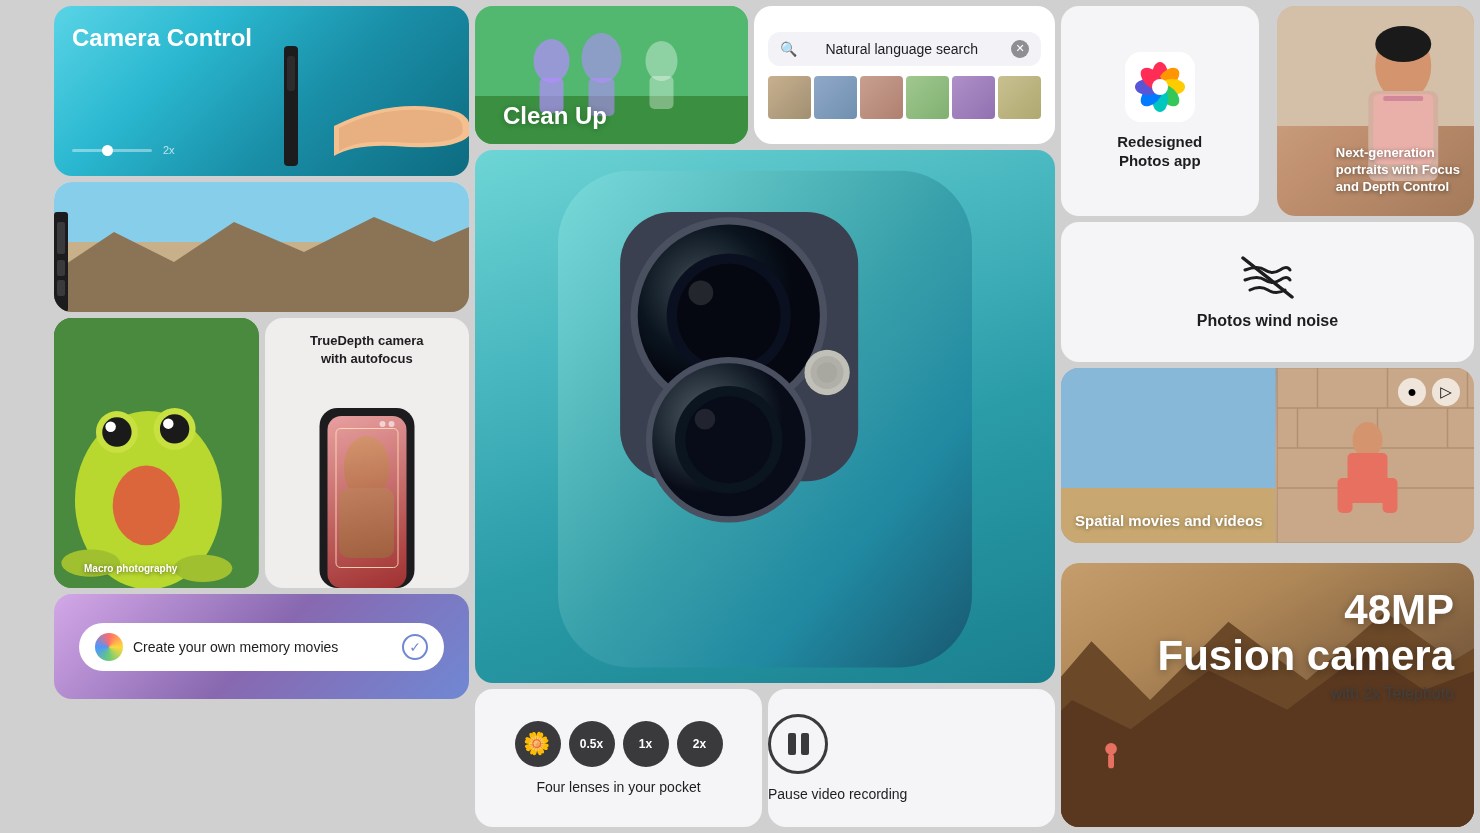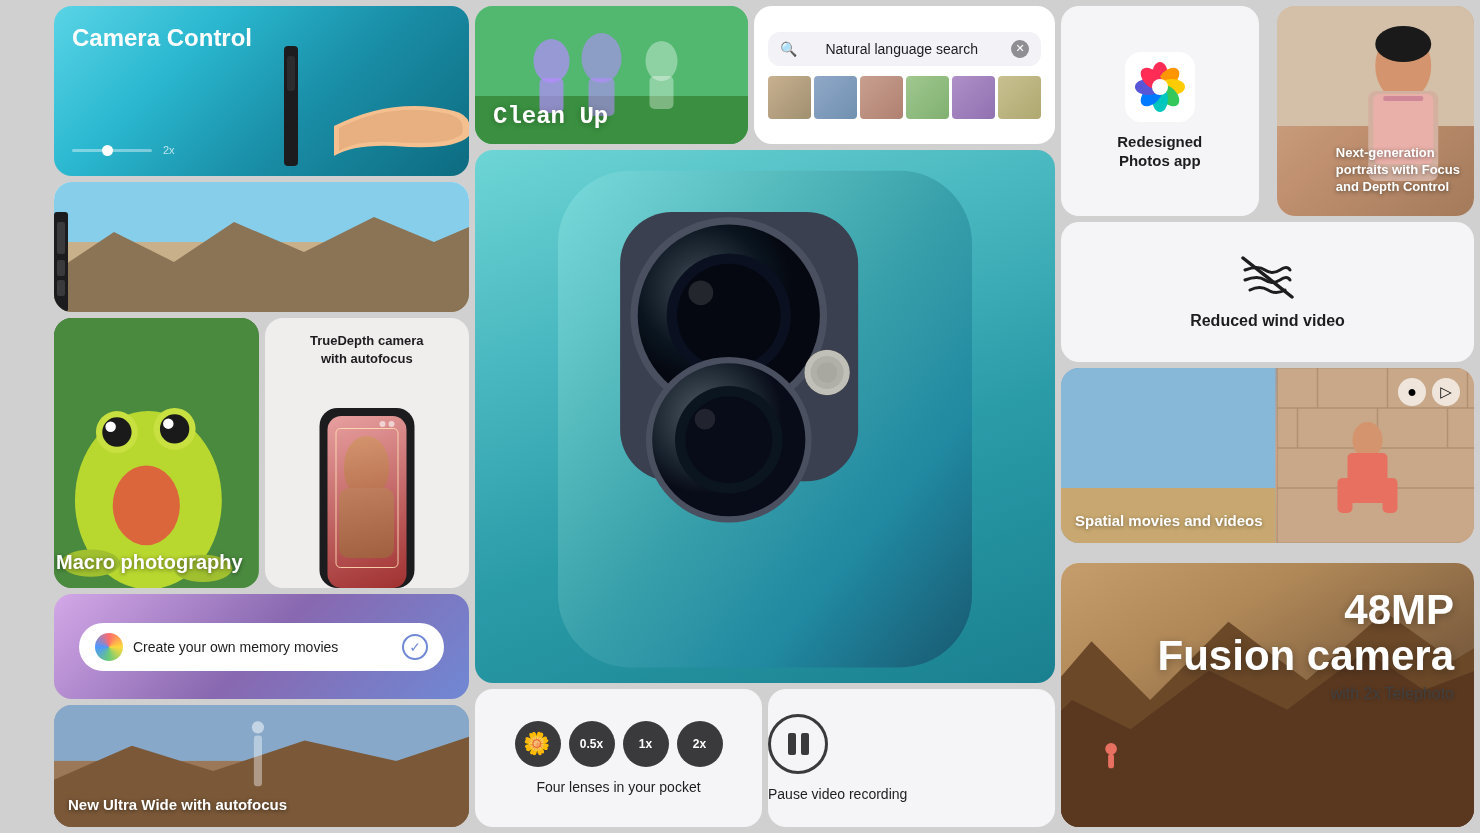--- a/index.html
+++ b/index.html
@@ -134,7 +134,7 @@
           <ellipse cx="190" cy="55" rx="16" ry="20" fill="rgba(255,255,255,0.35)"></ellipse>
           <rect x="178" y="70" width="24" height="33" rx="5" fill="rgba(255,255,255,0.35)"></rect>
         </svg>
-        <span style="position:absolute;bottom:14px;left:18px;font-size:24px;font-weight:700;color:white;text-shadow:0 1px 6px rgba(0,0,0,0.3);font-family:Liberation Mono, monospace;">Clean Up</span>
+        <span style="position:absolute;bottom:14px;left:28px;font-size:24px;font-weight:700;color:white;text-shadow:0 1px 6px rgba(0,0,0,0.3);">Clean Up</span>
       </div>
 
       <div class="tile" style="flex:1;background:white;display:flex;flex-direction:column;align-items:stretch;justify-content:center;padding:12px 14px;gap:10px;">

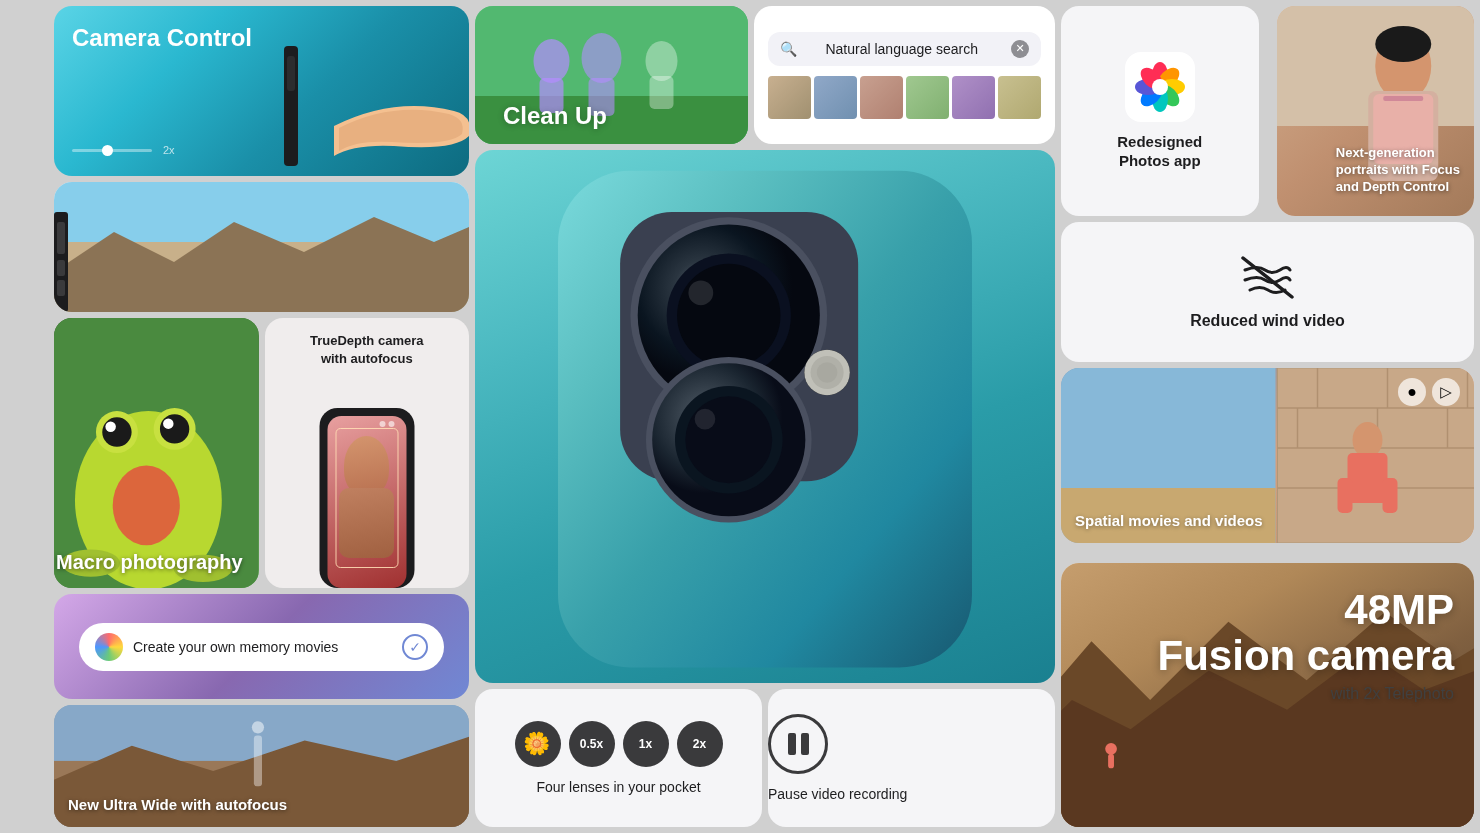--- a/index.html
+++ b/index.html
@@ -289,7 +289,7 @@
 
         <line x1="3" y1="3" x2="52" y2="42" stroke="#1d1d1f" stroke-width="3.5" stroke-linecap="round"></line>
       </svg>
-      <span style="font-size:16px;font-weight:600;color:#1d1d1f;">Reduced wind video</span>
+      <span style="font-size:16px;font-weight:600;color:#1d1d1f;">Photos wind noise</span>
     </div>
 
     <div class="tile" style="height:175px;overflow:hidden;flex-shrink:0;">

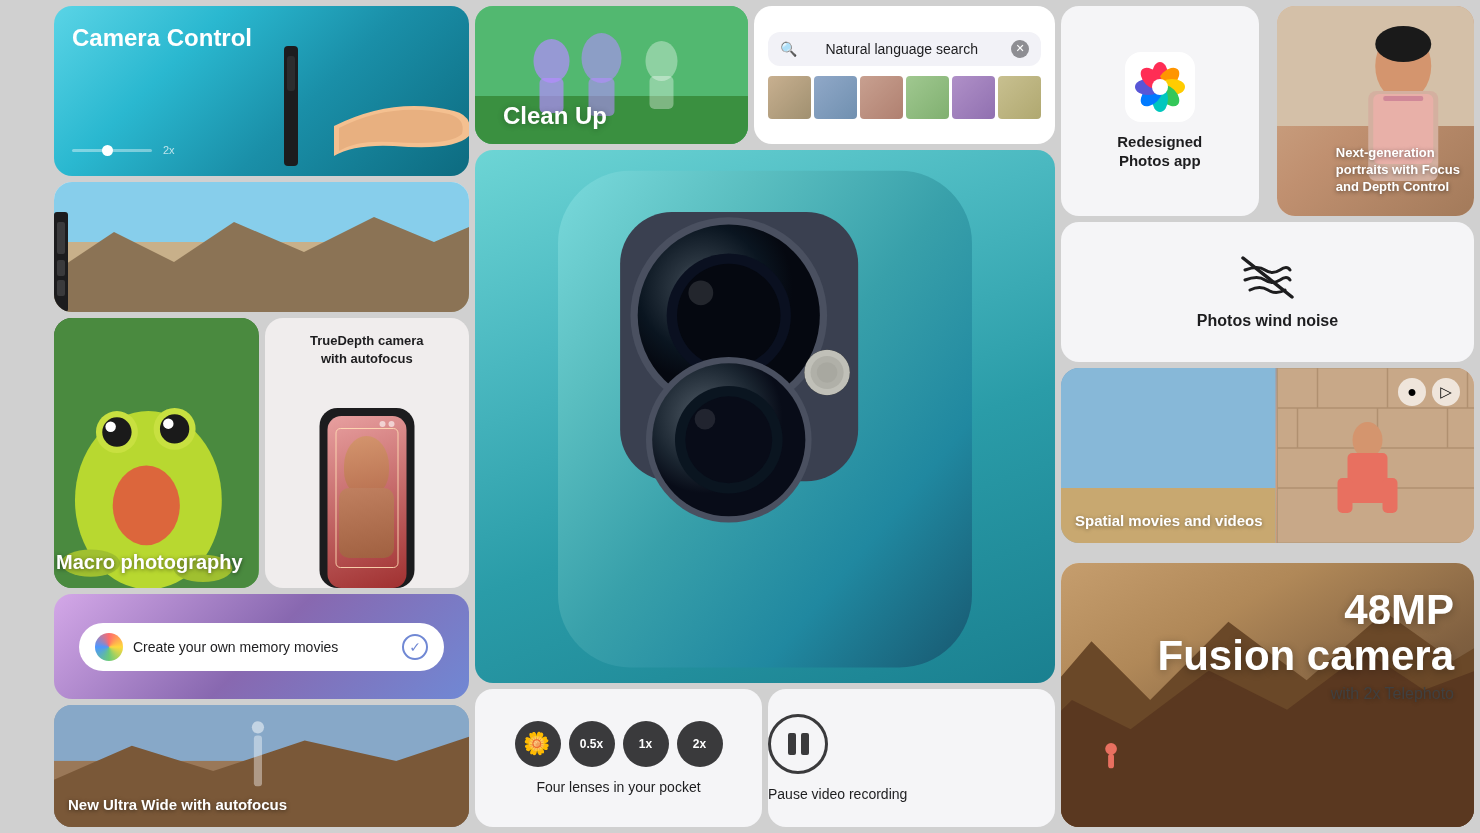--- a/index.html
+++ b/index.html
@@ -72,7 +72,7 @@
           <ellipse cx="35" cy="240" rx="28" ry="13" fill="#a0c030"></ellipse>
           <ellipse cx="142" cy="245" rx="28" ry="13" fill="#a0c030"></ellipse>
         </svg>
-        <span style="position:absolute;bottom:14px;left:2px;font-size:20px;font-weight:600;color:white;text-shadow:0 1px 4px rgba(0,0,0,0.5);">Macro photography</span>
+        <span style="position:absolute;bottom:14px;left:30px;font-size:10px;font-weight:600;color:white;text-shadow:0 1px 4px rgba(0,0,0,0.5);">Macro photography</span>
       </div>
       <div class="tile" style="flex:1;background:#f0eded;display:flex;flex-direction:column;align-items:center;padding-top:14px;">
         <span style="font-size:13px;font-weight:600;color:#1d1d1f;text-align:center;line-height:1.4;padding:0 8px;">TrueDepth camera<br>with autofocus</span>

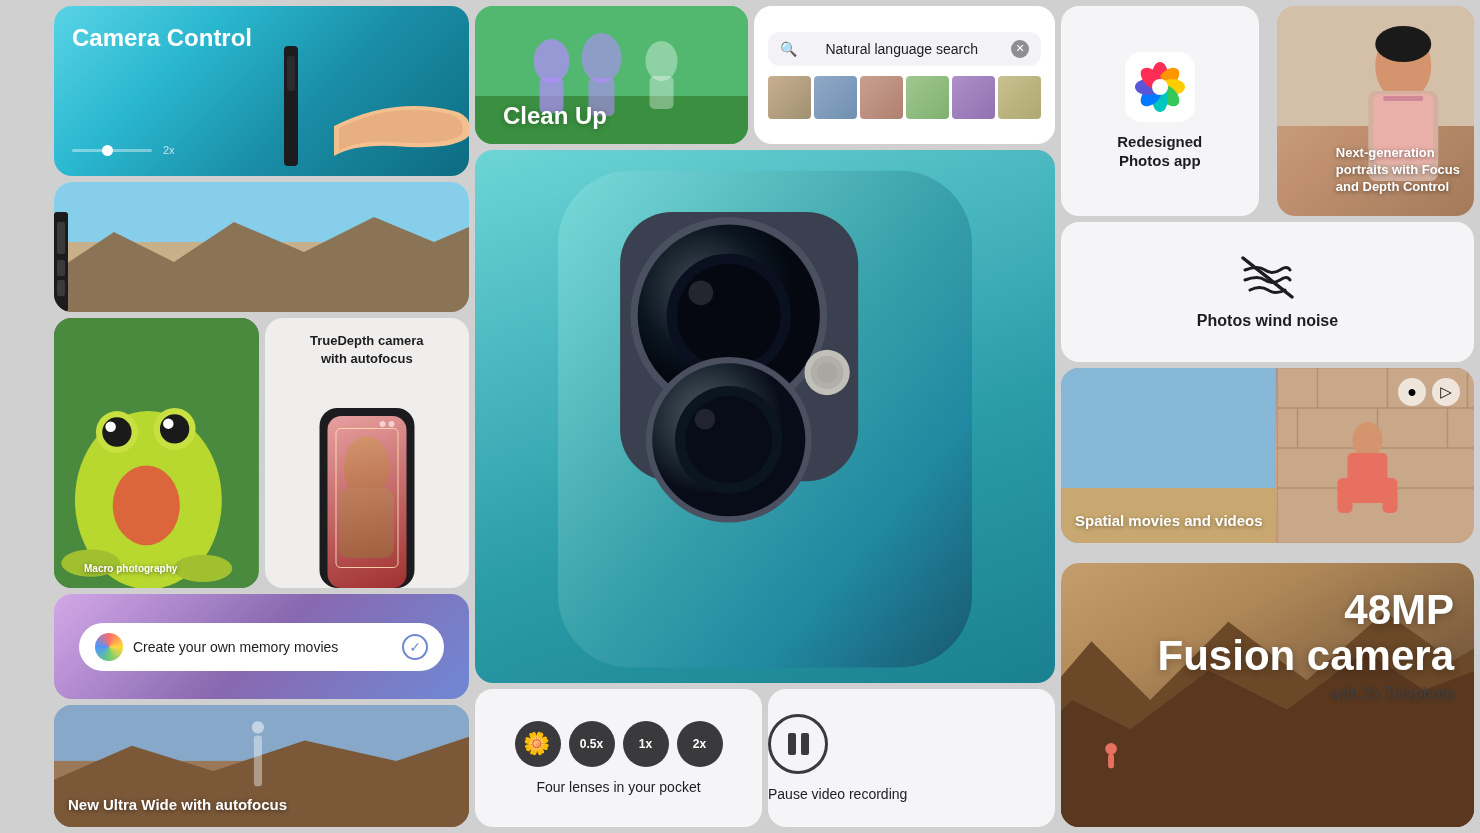--- a/index.html
+++ b/index.html
@@ -103,16 +103,6 @@
       </div>
     </div>
 
-    <div class="tile" style="flex:1;min-height:100px;background:linear-gradient(180deg,#87a8c8 0%,#b8956a 40%,#7a5838 100%);">
-      <svg width="100%" height="100%" viewBox="0 0 415 120" preserveAspectRatio="xMidYMid slice">
-        <rect width="415" height="120" fill="#87a8c8"></rect>
-        <rect y="55" width="415" height="65" fill="#9a7858"></rect>
-        <polygon points="0,75 80,40 160,65 250,35 340,55 415,30 415,120 0,120" fill="#7a5838"></polygon>
-        <rect x="200" y="30" width="8" height="50" rx="3" fill="rgba(255,255,255,0.4)"></rect>
-        <circle cx="204" cy="22" r="6" fill="rgba(255,255,255,0.5)"></circle>
-      </svg>
-      <span style="position:absolute;bottom:14px;left:14px;font-size:15px;font-weight:600;color:white;text-shadow:0 1px 4px rgba(0,0,0,0.5);">New Ultra Wide with autofocus</span>
-    </div>
 
   </div>
 

